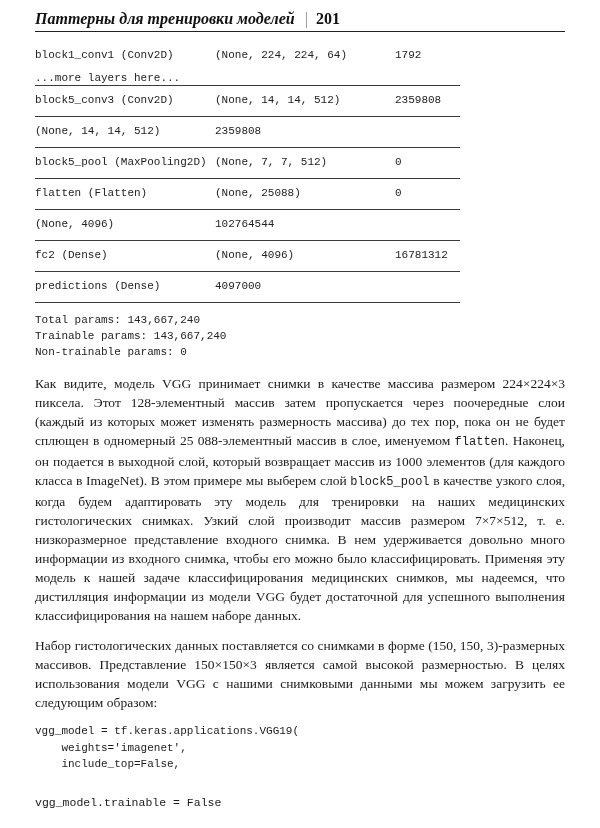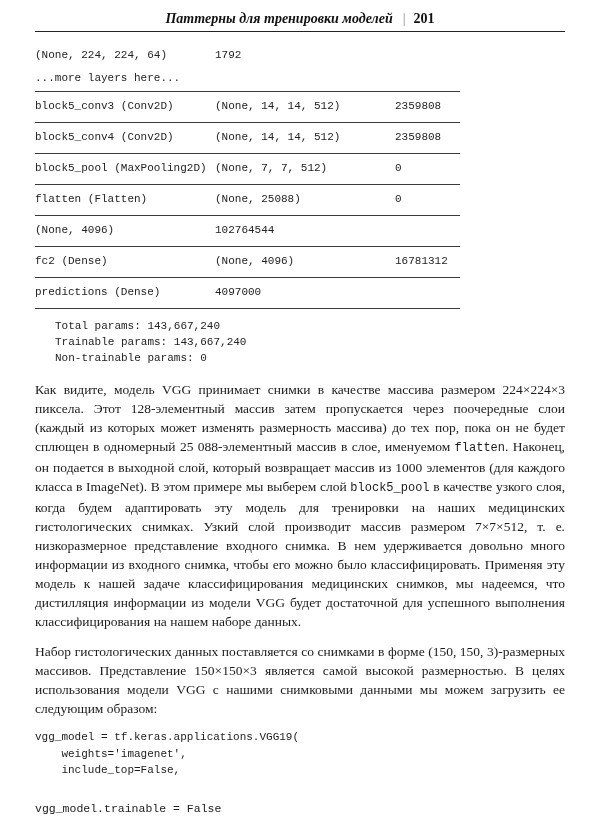--- a/index.html
+++ b/index.html
@@ -18,8 +18,8 @@
 
   
   .page-header {
-    text-align: center;
-    font-size: 14px;
+    text-align: left;
+    font-size: 16px;
     line-height: 14px;
     color: #111;
   }

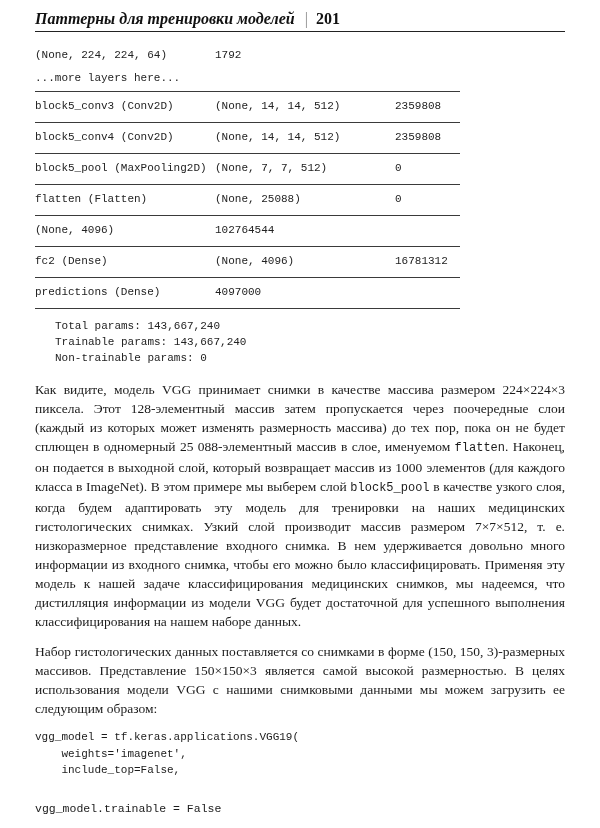--- a/index.html
+++ b/index.html
@@ -99,6 +99,7 @@
     <div class="summary-table">
 
       <div class="srow">
+        <span class="col-layer">block1_conv1 (Conv2D)</span>
         <span class="col-shape">(None, 224, 224, 64)</span>
         <span class="col-params">1792</span>
       </div>

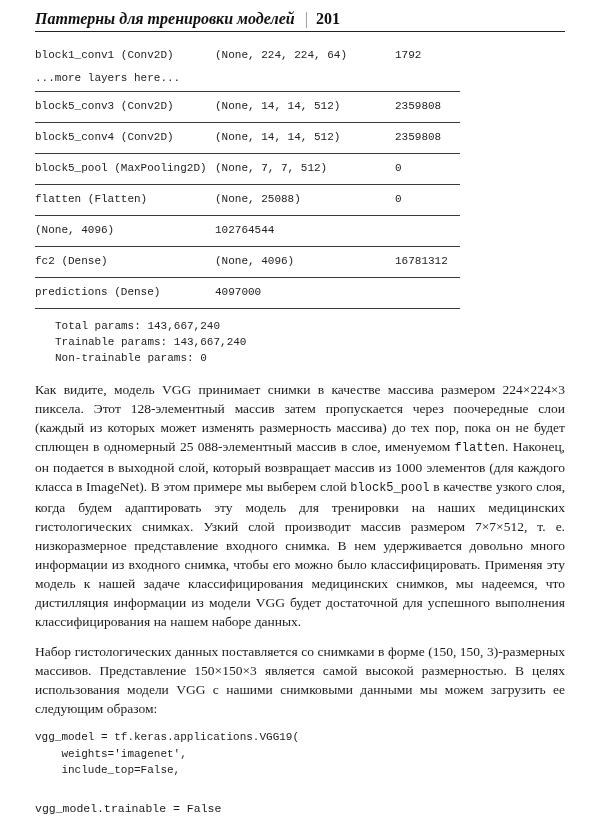--- a/index.html
+++ b/index.html
@@ -45,7 +45,7 @@
   .col-layer  { width: 180px; flex: 0 0 180px; white-space: pre; }
   .col-shape  { width: 180px; flex: 0 0 180px; white-space: pre; }
   .col-params { flex: 1; white-space: pre; }
-  .more-layers { margin: 2px 0 6px 0; white-space: pre; }
+  .more-layers { margin: 2px 0 0 0; white-space: pre; }
   .srule {
     border: none;
     border-top: 1px solid #3a3a3a;

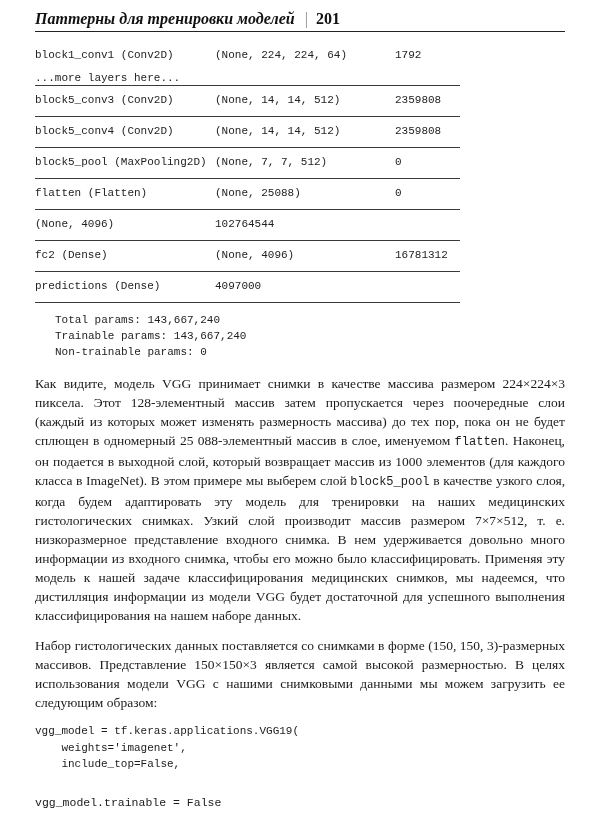--- a/index.html
+++ b/index.html
@@ -114,7 +114,6 @@
       <hr class="srule">
 
       <div class="srow">
-        <span class="col-layer">block5_conv4 (Conv2D)</span>
         <span class="col-shape">(None, 14, 14, 512)</span>
         <span class="col-params">2359808</span>
       </div>

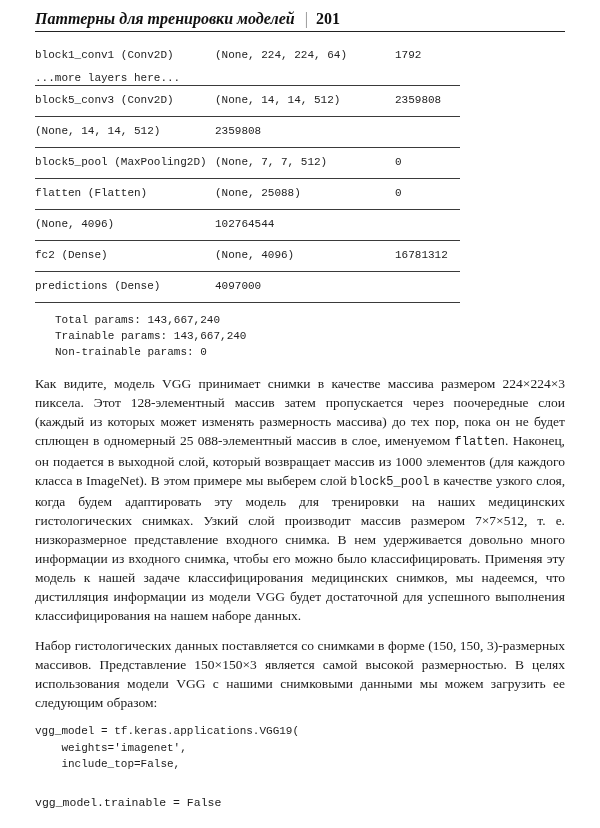--- a/index.html
+++ b/index.html
@@ -52,7 +52,7 @@
     margin: 0;
     width: 425px;
   }
-  .totals { margin-top: 9px; margin-left: 20px; }
+  .totals { margin-top: 9px; }
   .totals div { line-height: 16px; }
 
   

